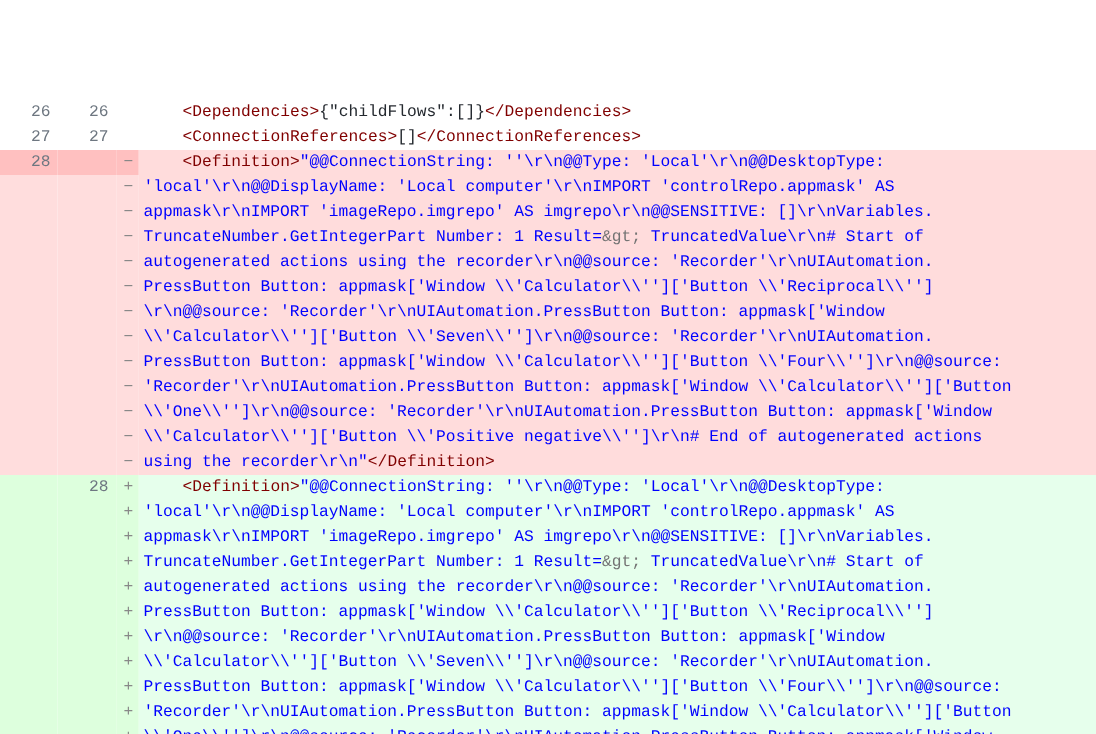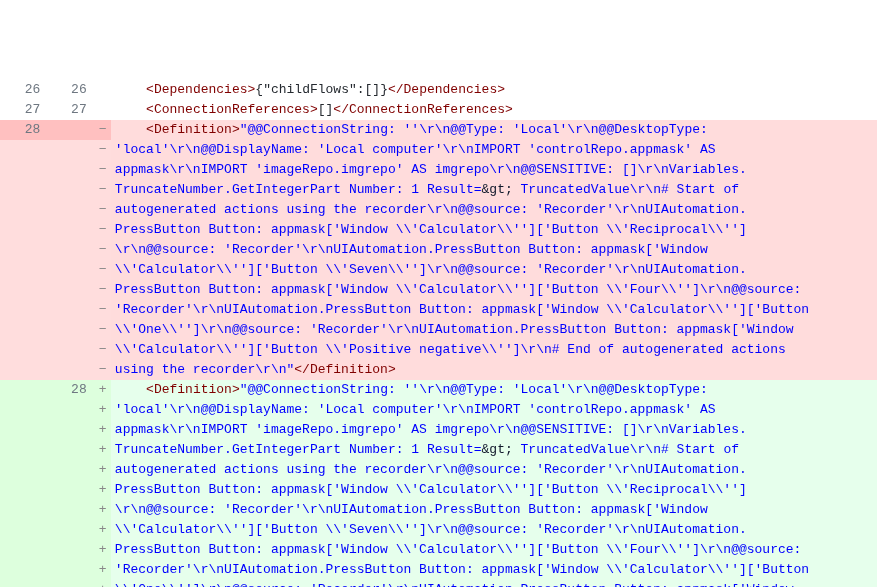--- a/index.html
+++ b/index.html
@@ -39,7 +39,7 @@
   .del-hl .gutter-old, .del-hl .gutter-new, .del-hl .gutter-mark { background: #ffc0c0; }
 
   .tag { color: #800000; }
-  .amp { color: #0f172a; font-weight: normal; }
+  .amp { color: #737373; font-weight: normal; }
   .str { color: #0000ff; }
 </style>
 </head>

